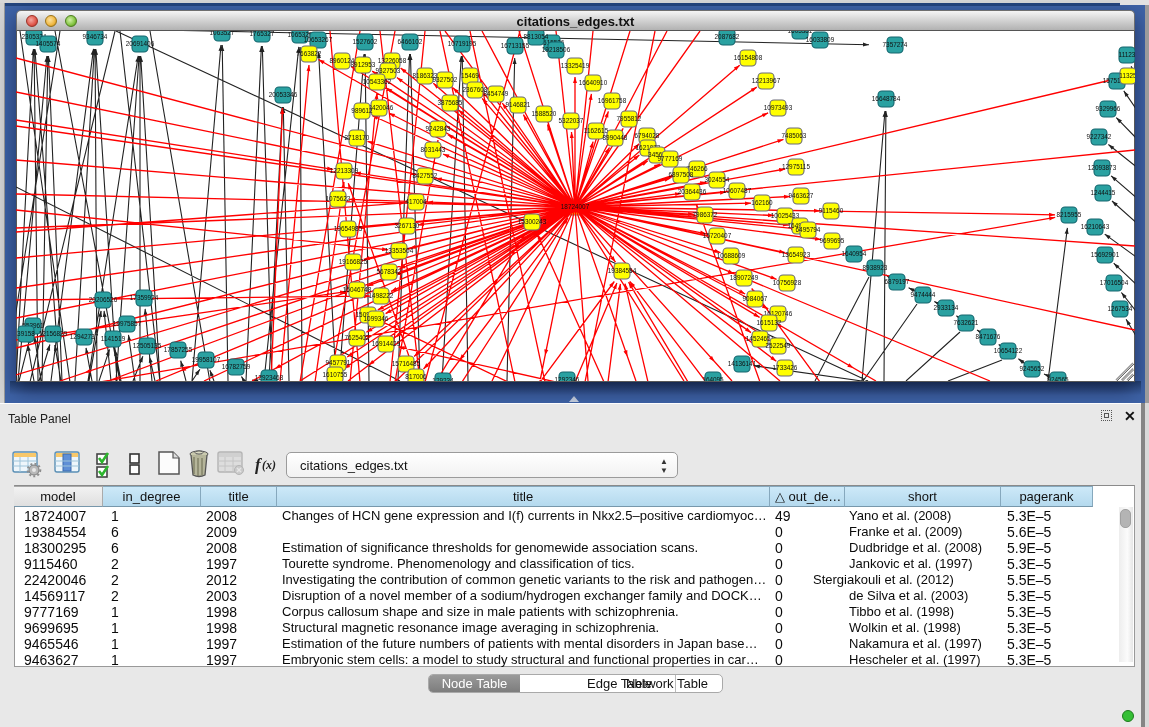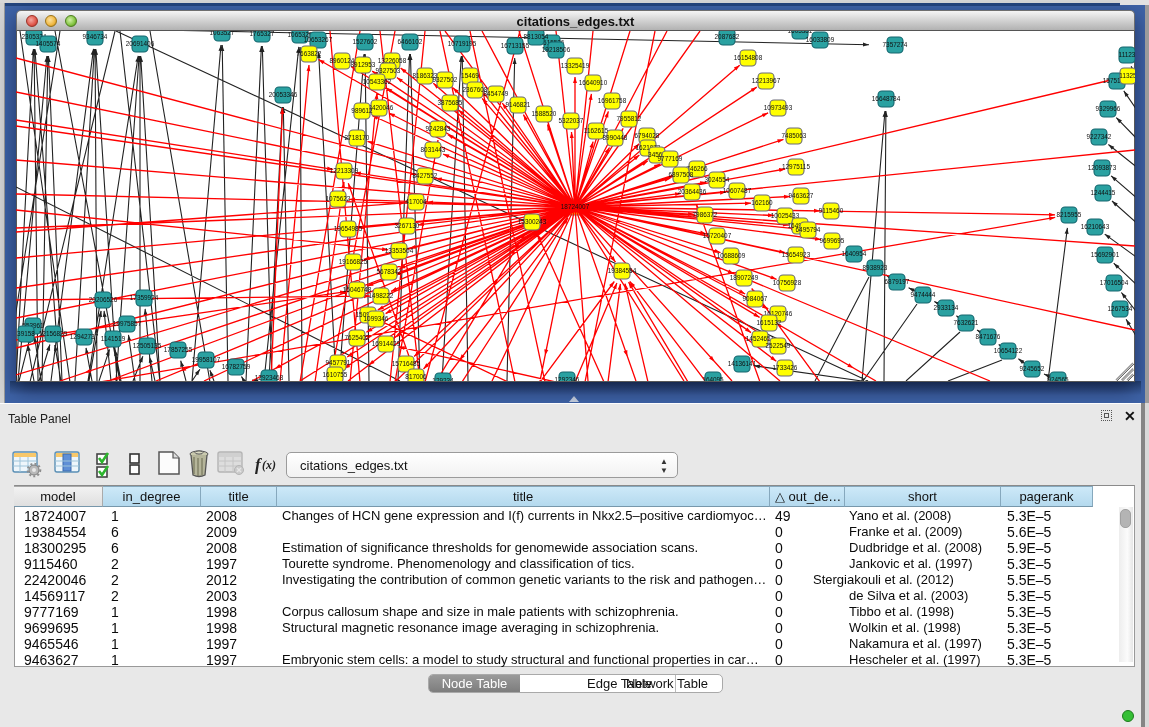--- a/index.html
+++ b/index.html
@@ -491,6 +491,7 @@
     <span class="n" style="left:24px">14569117</span>
     <span class="n" style="left:111px">2</span>
     <span class="n" style="left:206px">2003</span>
+    <span class="s" style="left:282px">Disruption of a novel member of a sodium/hydrogen exchanger family and DOCK…</span>
     <span class="n" style="left:775px">0</span>
     <span class="s" style="left:849px">de Silva et al. (2003)</span>
     <span class="n" style="left:1007px">5.3E–5</span>

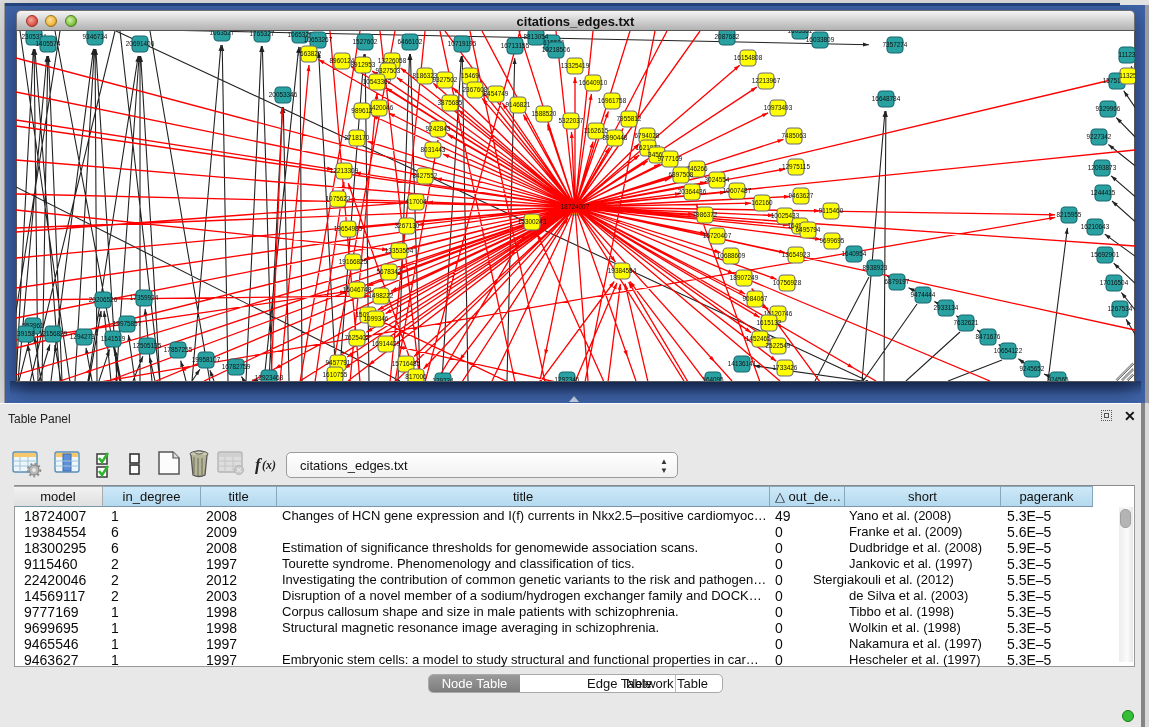--- a/index.html
+++ b/index.html
@@ -518,6 +518,7 @@
     <span class="n" style="left:24px">9465546</span>
     <span class="n" style="left:111px">1</span>
     <span class="n" style="left:206px">1997</span>
+    <span class="s" style="left:282px">Estimation of the future numbers of patients with mental disorders in Japan base…</span>
     <span class="n" style="left:775px">0</span>
     <span class="s" style="left:849px">Nakamura et al. (1997)</span>
     <span class="n" style="left:1007px">5.3E–5</span>

